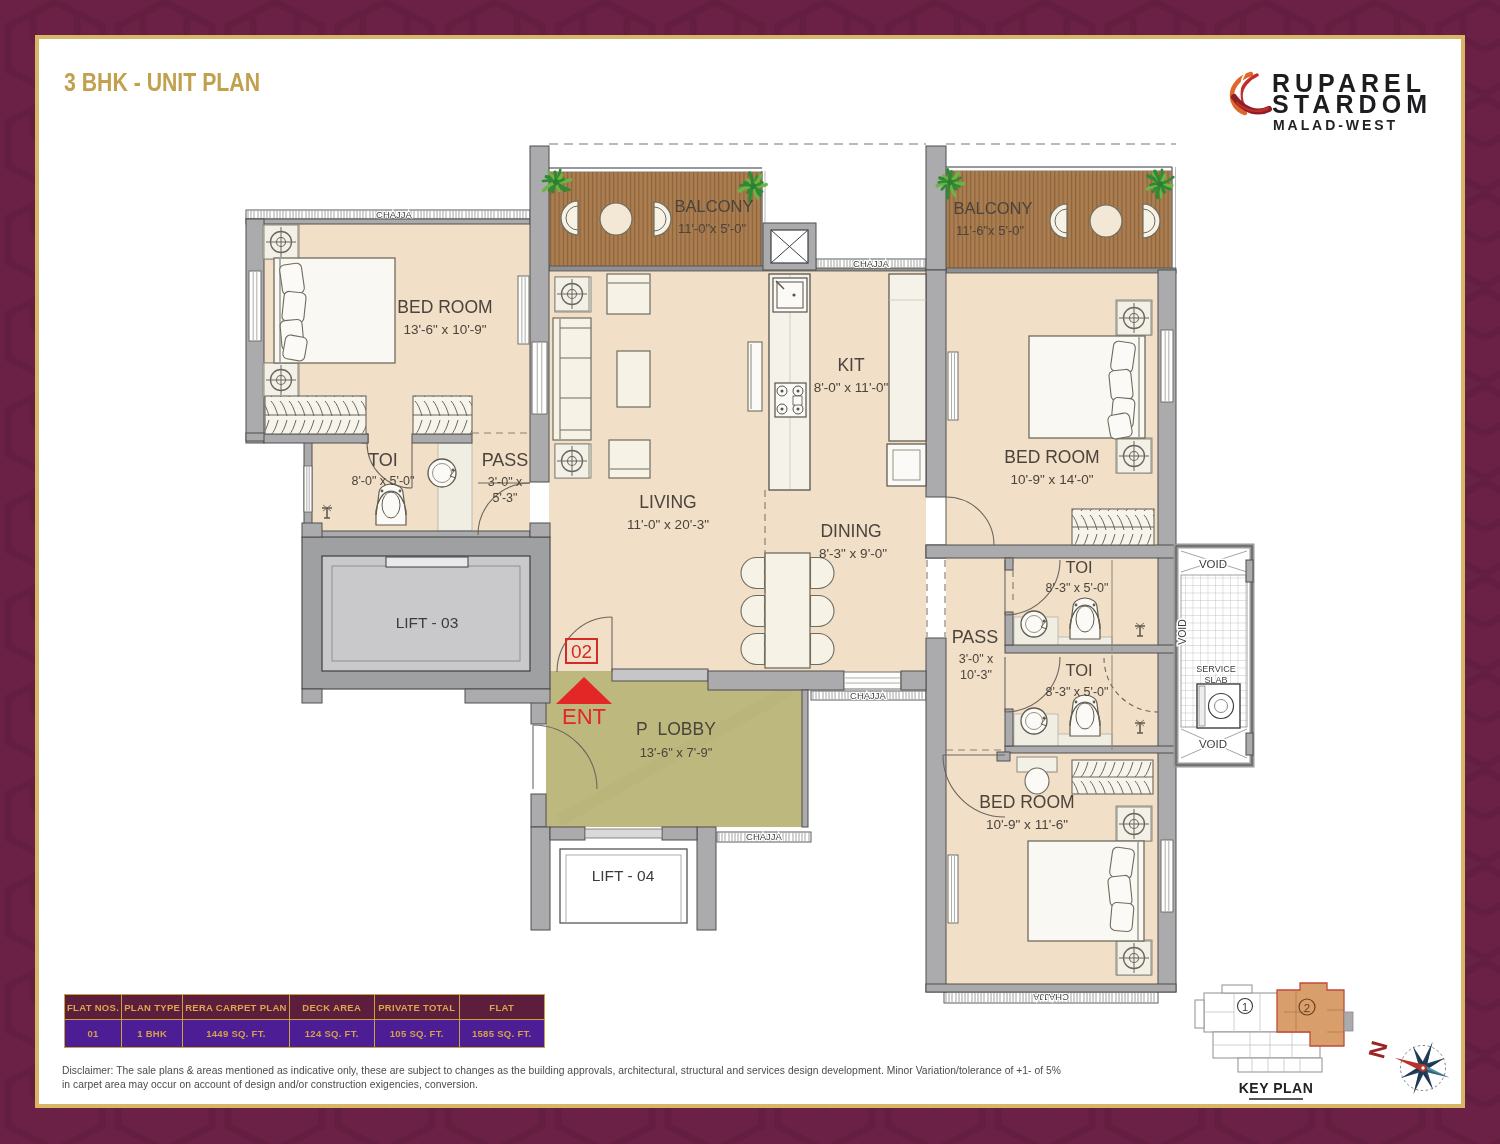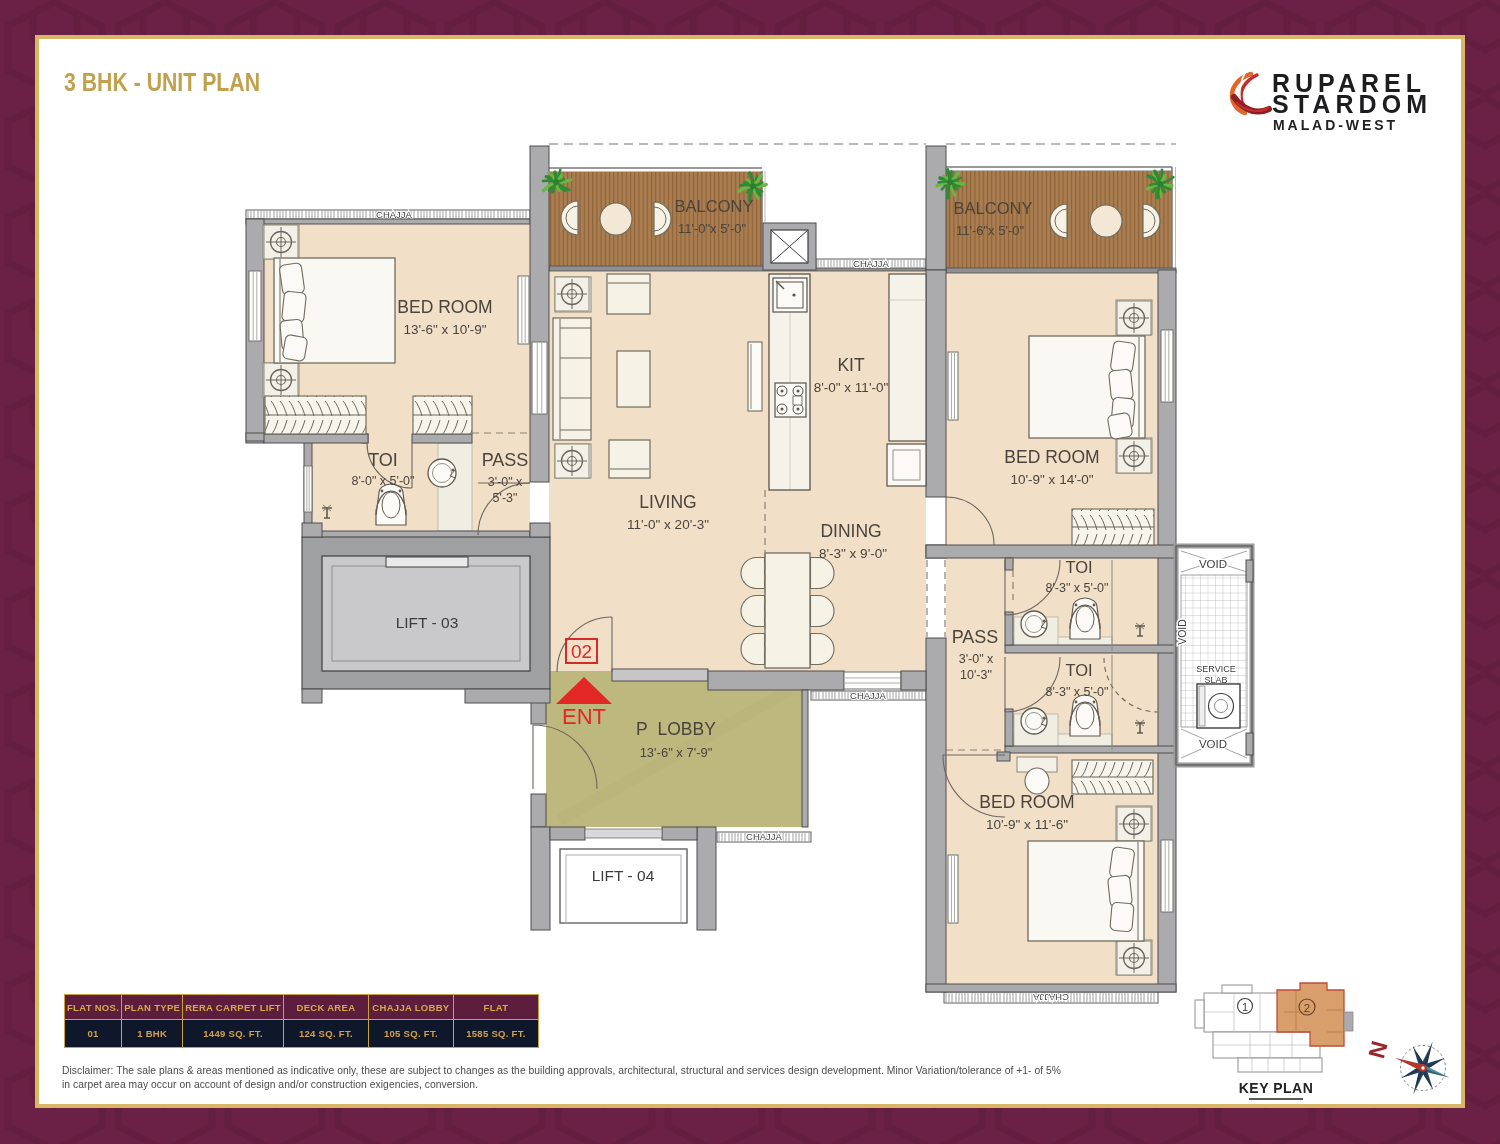--- a/index.html
+++ b/index.html
@@ -777,7 +777,7 @@
       <tr>
         <th style="width:52px">FLAT NOS.</th>
         <th style="width:52px">PLAN TYPE</th>
-        <th style="width:87px">RERA CARPET LIFT</th>
+        <th style="width:87px">RERA CARPET PLAN</th>
         <th style="width:80px">DECK AREA</th>
         <th style="width:80px">CHAJJA LOBBY</th>
         <th style="width:80px">FLAT</th>

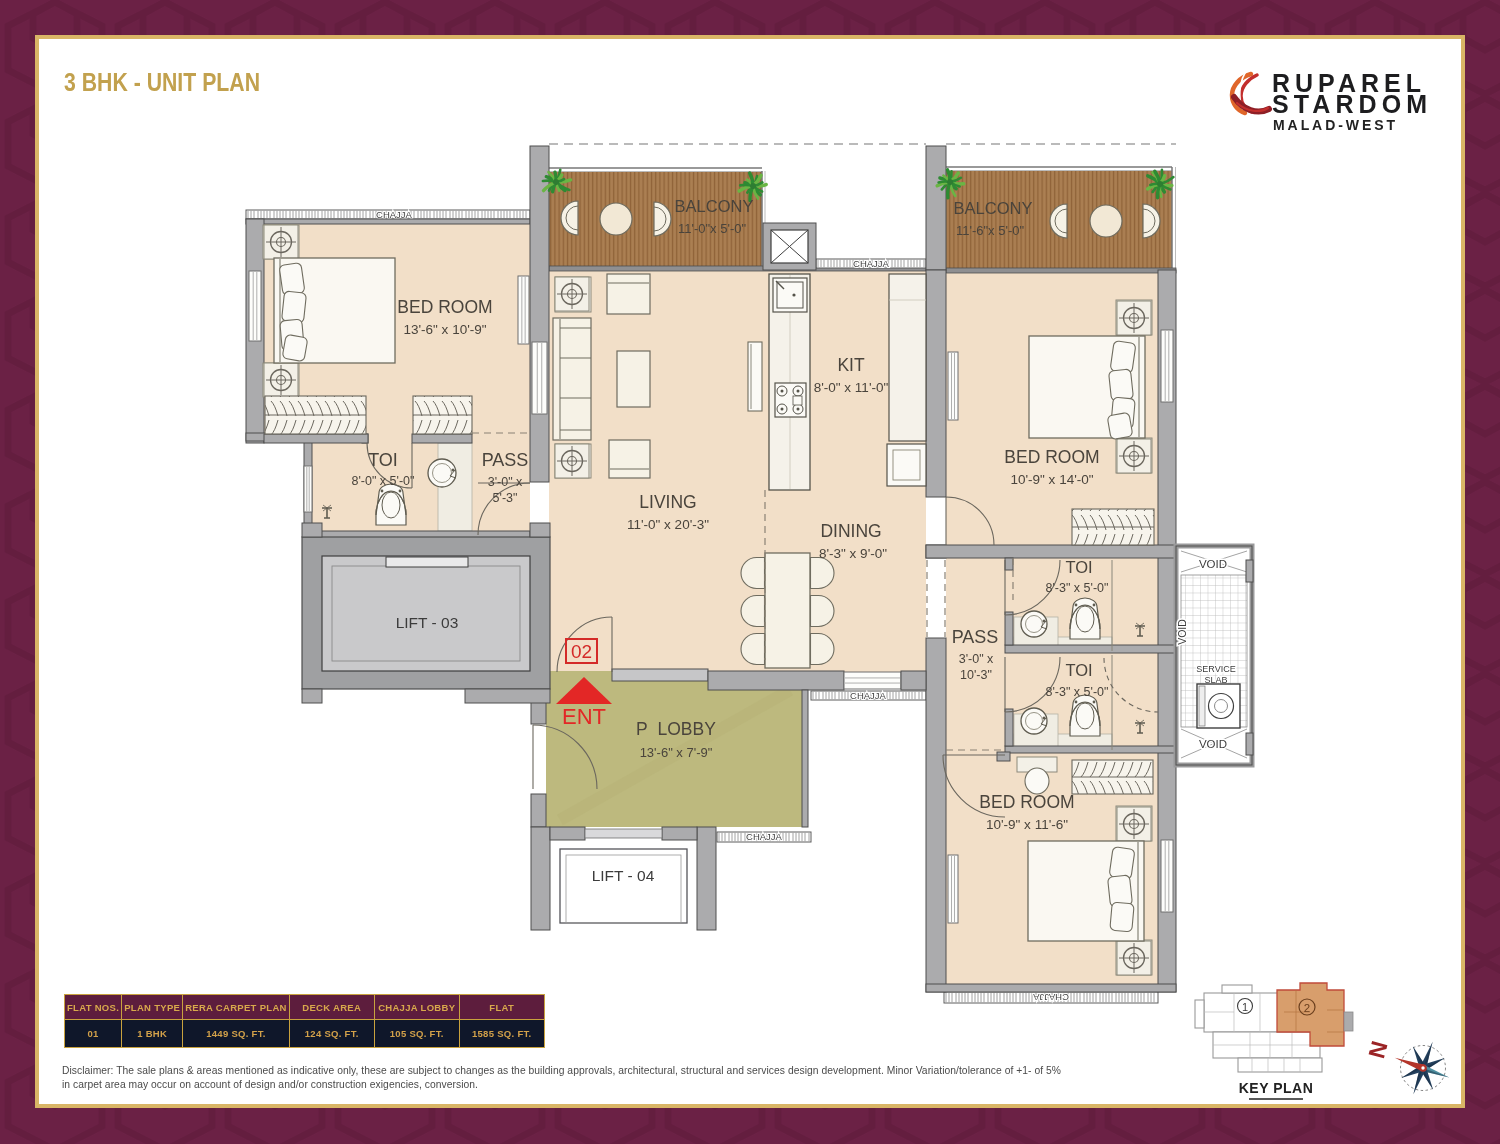--- a/index.html
+++ b/index.html
@@ -779,7 +779,7 @@
         <th style="width:52px">PLAN TYPE</th>
         <th style="width:87px">RERA CARPET PLAN</th>
         <th style="width:80px">DECK AREA</th>
-        <th style="width:80px">CHAJJA LOBBY</th>
+        <th style="width:80px">PRIVATE TOTAL</th>
         <th style="width:80px">FLAT</th>
       </tr>
 <tr>

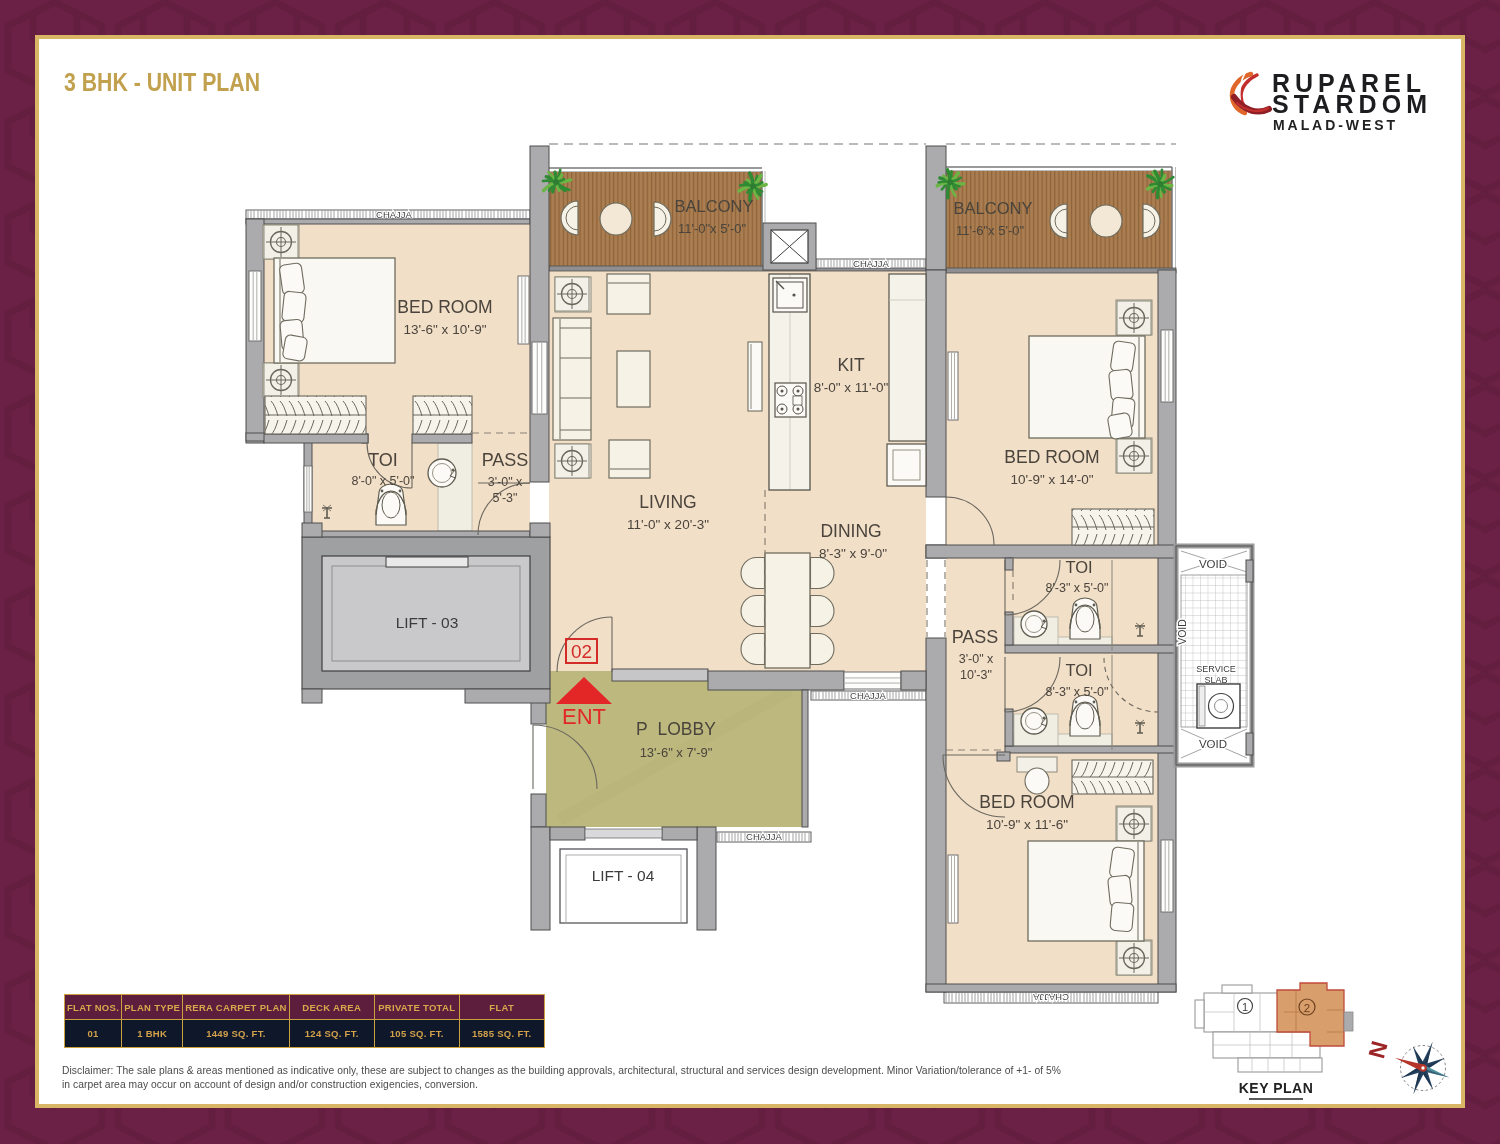--- a/index.html
+++ b/index.html
@@ -8,7 +8,7 @@
 table{border-collapse:collapse;position:absolute;left:64px;top:994px;table-layout:fixed}
 td,th{border:1.6px solid #c9a23e;font-size:9.5px;font-weight:bold;text-align:center;letter-spacing:0.3px;padding:2px;white-space:nowrap;overflow:hidden}
 th{background:#5d1d3d;color:#d8a94c;height:20px}
-td{background:#0f172a;color:#d2a14a;height:23px}
+td{background:#4c1d95;color:#d2a14a;height:23px}
 #disc{position:absolute;left:62px;top:1064px;font-size:10.3px;color:#4a4a4a;line-height:13.5px;white-space:nowrap;letter-spacing:0.05px}
 </style></head><body>
 <div id="frame"><svg width="1500" height="1144">

